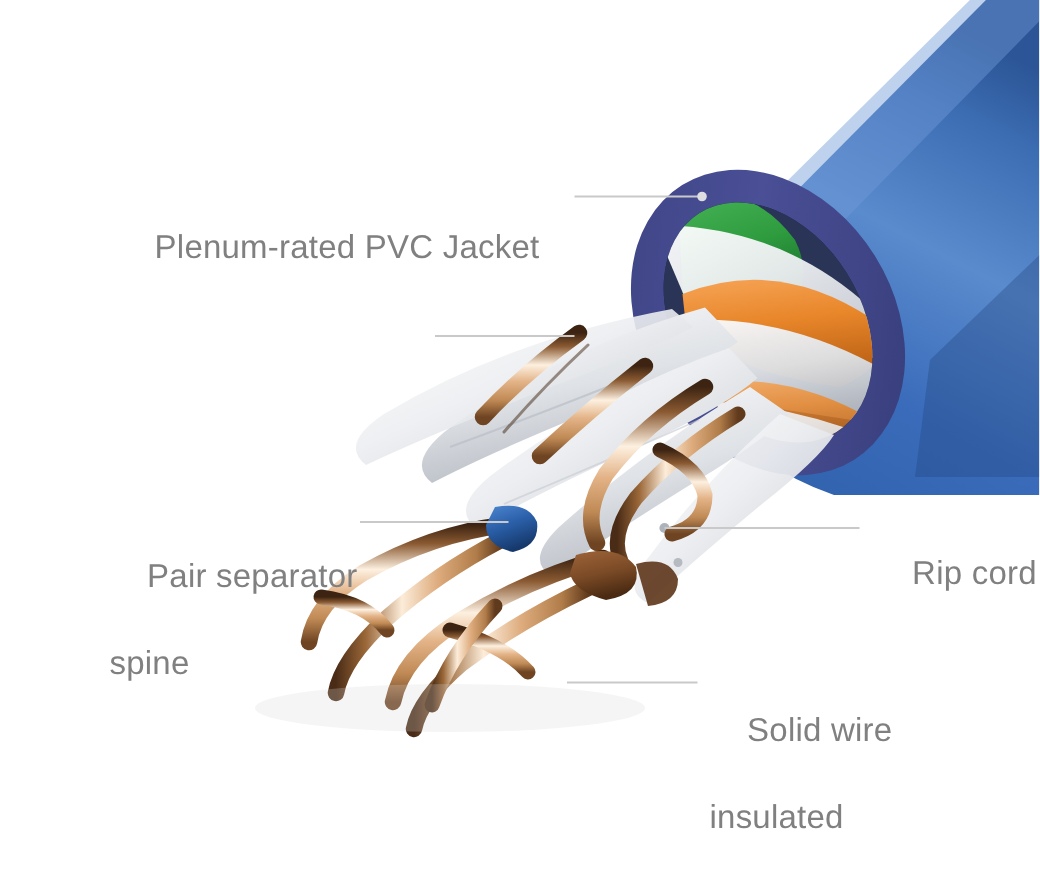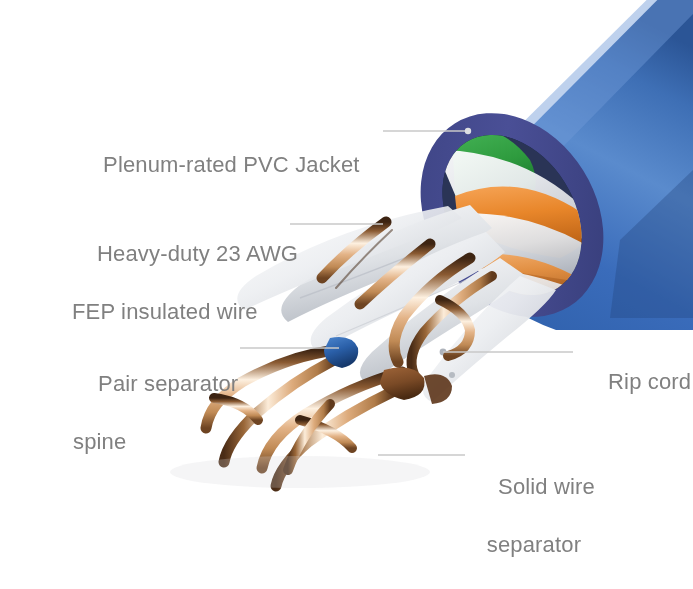--- a/index.html
+++ b/index.html
@@ -185,10 +185,6 @@
     <span>Plenum-rated PVC Jacket</span>
   </div>
 
-  <div class="label" style="left:72px; top:210px;">
-    <span>Heavy-duty 23 AWG</span>
-    <span class="label-line2">FEP insulated wire</span>
-  </div>
 
   <div class="label" style="left:73px; top:340px;">
     <span>Pair separator</span>

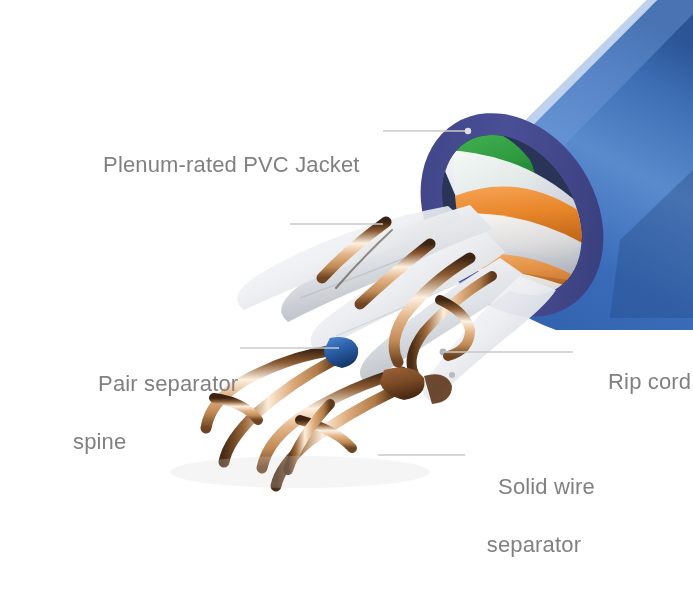--- a/index.html
+++ b/index.html
@@ -30,7 +30,7 @@
     letter-spacing: 0.15px;
     white-space: pre;
   }
-  .label-right { text-align: center; }
+  .label-right { text-align: left; }
   .label-line2 { display: block; }
 </style>
 </head>

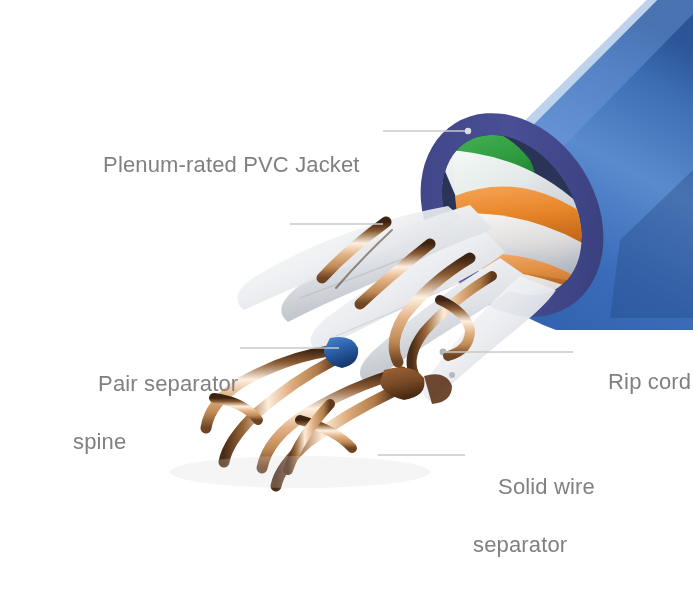--- a/index.html
+++ b/index.html
@@ -197,7 +197,7 @@
 
   <div class="label label-right" style="left:473px; top:443px;">
     <span>Solid wire</span>
-    <span class="label-line2">separator</span>
+    <span class="label-line2">insulated</span>
   </div>
 
 </div>

